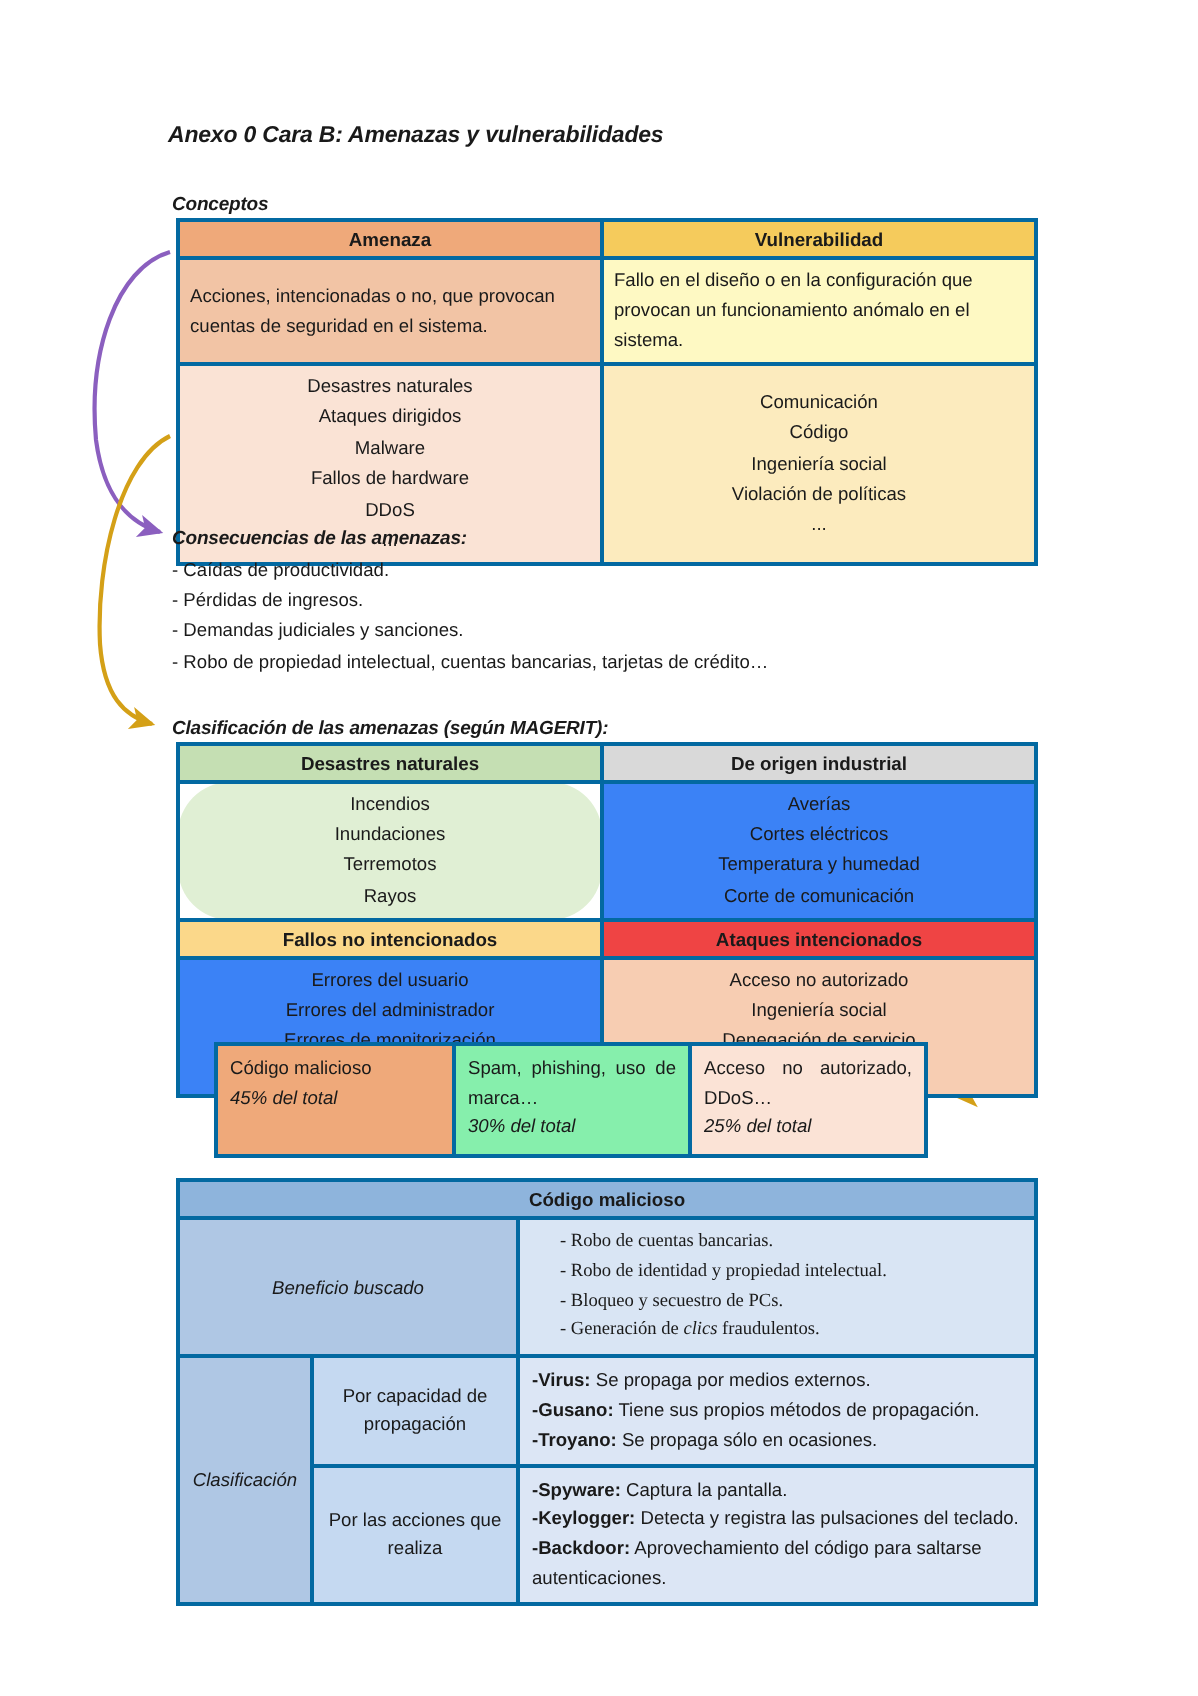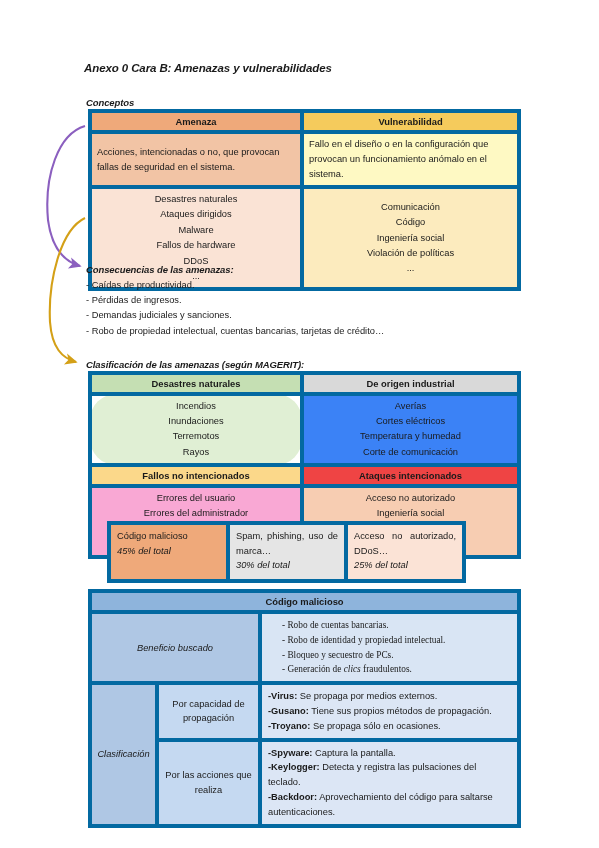--- a/index.html
+++ b/index.html
@@ -60,7 +60,7 @@
     font-size: 9.3px;
   }
   .tbl td {
-    border: 4px solid #0369a1;
+    border: 2px solid #0369a1;
     padding: 3px 5px;
     vertical-align: middle;
   }

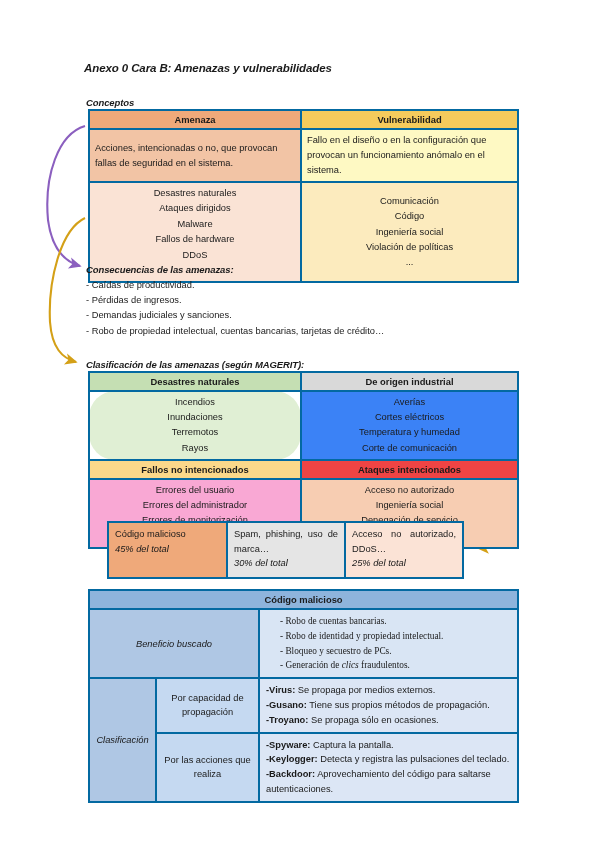--- a/index.html
+++ b/index.html
@@ -159,7 +159,7 @@
         <td class="hdr c-vuln-hdr">Vulnerabilidad</td>
       </tr>
       <tr>
-        <td class="lft c-amenaza-desc">Acciones, intencionadas o no, que provocan fallas de seguridad en el sistema.</td>
+        <td class="lft c-amenaza-desc">Acciones, intencionadas o no, que provocan cuentas de seguridad en el sistema.</td>
         <td class="lft c-vuln-desc">Fallo en el diseño o en la configuración que provocan un funcionamiento anómalo en el sistema.</td>
       </tr>
       <tr>

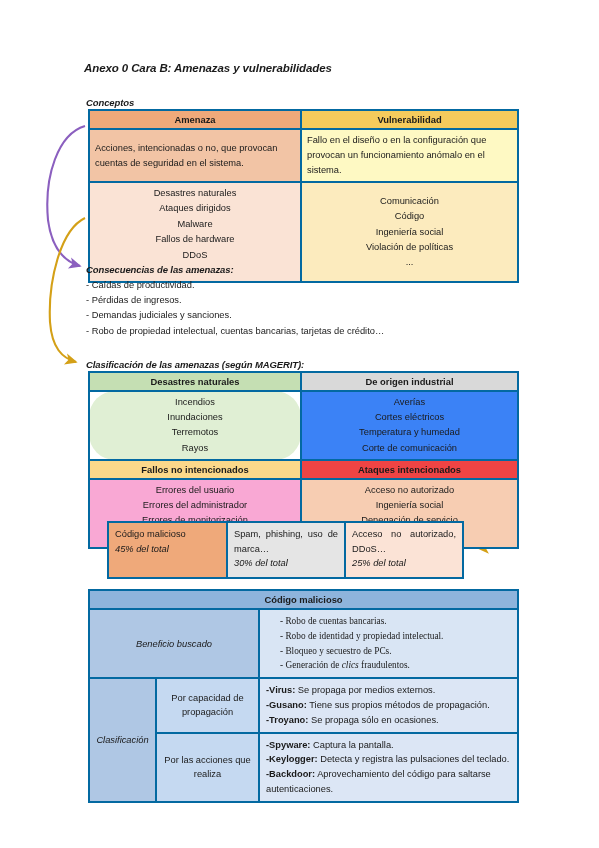--- a/index.html
+++ b/index.html
@@ -89,7 +89,7 @@
   #tbl-magerit .m-ind-body { background:#3b82f6; line-height:15.2px; }
   #tbl-magerit .m-fall-hdr { background:#FBD88A; }
   #tbl-magerit .m-atq-hdr  { background:#ef4444; }
-  #tbl-magerit .m-fall-body{ background:#f9a8d4; line-height:15.2px;text-align:center; }
+  #tbl-magerit .m-fall-body{ background:#3b82f6; line-height:15.2px;text-align:center; }
   #tbl-magerit .m-atq-body { background:#F7CDB2; line-height:15.2px; }
 
   

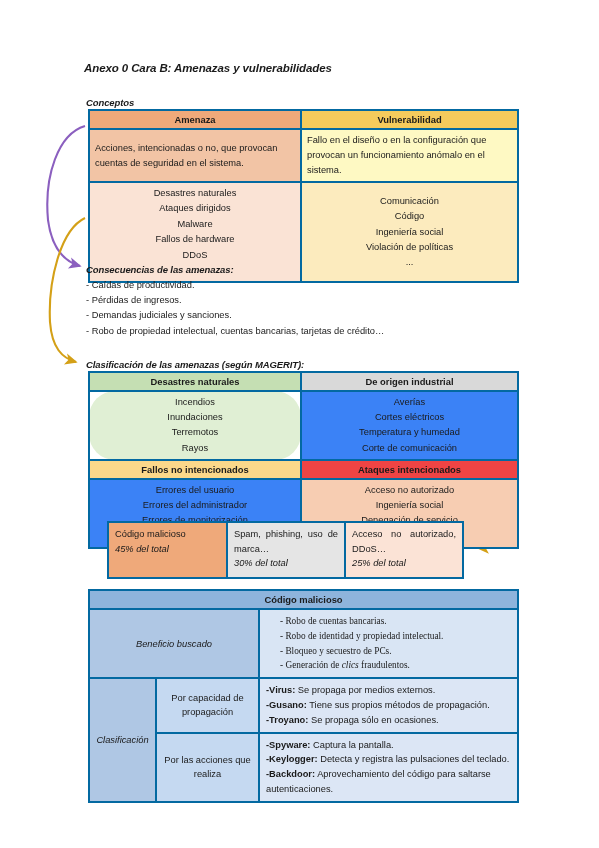--- a/index.html
+++ b/index.html
@@ -101,7 +101,7 @@
     height: 42px;
   }
   #tbl-pct .p1 { background:#EFA97A; }
-  #tbl-pct .p2 { background:#e5e5e5; }
+  #tbl-pct .p2 { background:#86efac; }
   #tbl-pct .p3 { background:#FBE3D6; }
   .pct-val { font-style: italic; }
   .just { text-align: justify; text-align-last: justify; }

